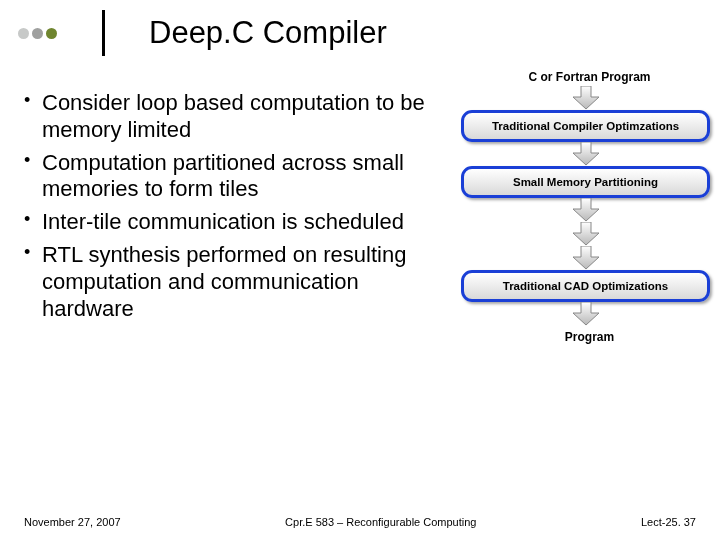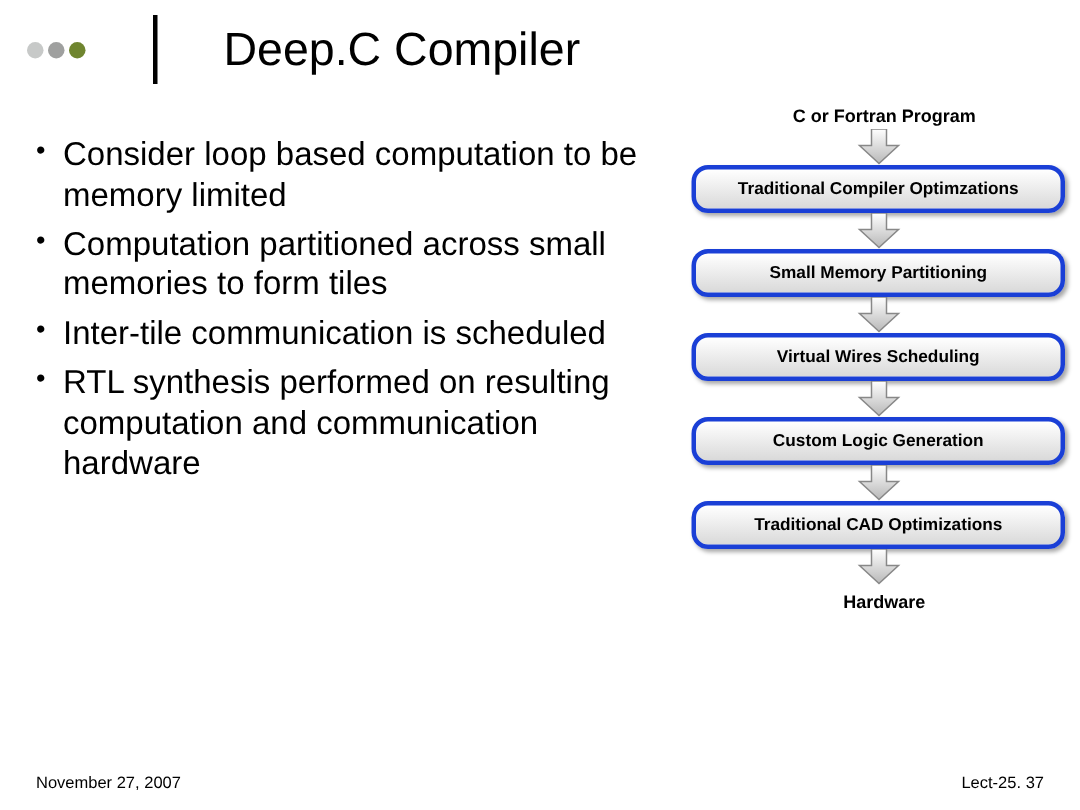--- a/index.html
+++ b/index.html
@@ -165,7 +165,6 @@
       <svg class="arrow" width="30" height="24">
           <polygon points="10,0 20,0 20,11 28,11 15,23 2,11 10,11" fill="url(#ag)" stroke="#888" stroke-width="1"></polygon>
         </svg>
-      <div class="stage"><span>Virtual Wires Scheduling</span></div>
 
       <svg class="arrow" width="30" height="24">
           <polygon points="10,0 20,0 20,11 28,11 15,23 2,11 10,11" fill="url(#ag)" stroke="#888" stroke-width="1"></polygon>

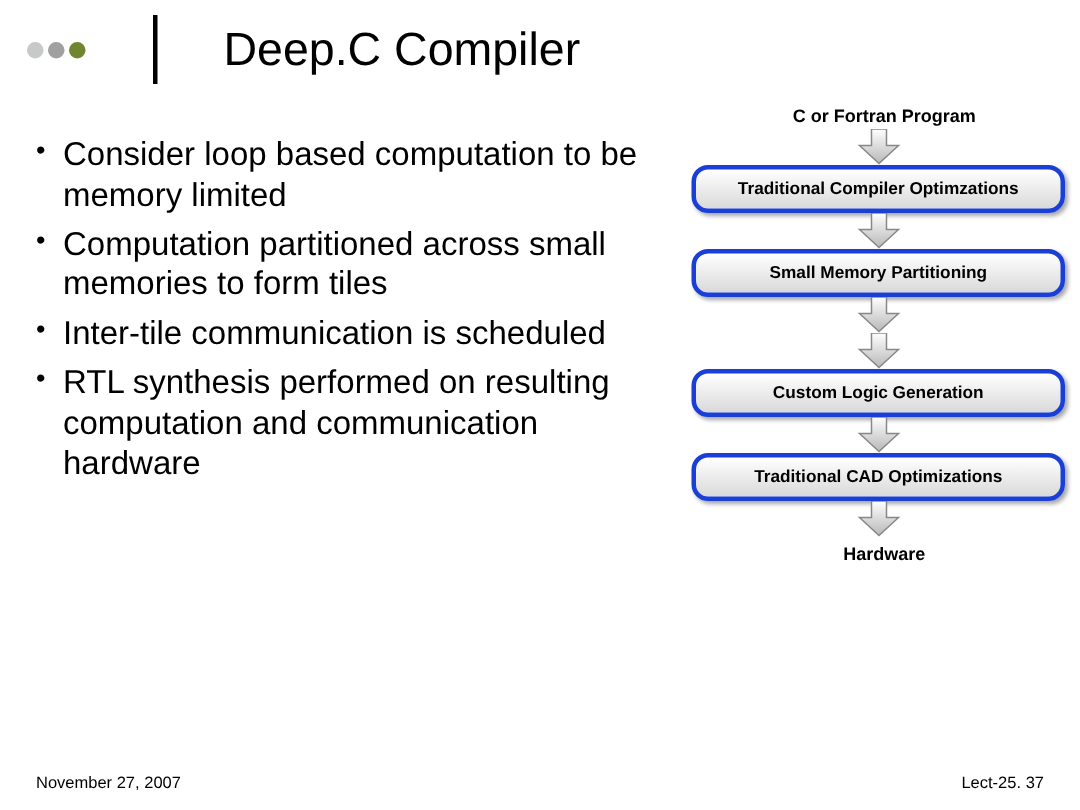--- a/index.html
+++ b/index.html
@@ -169,7 +169,6 @@
       <svg class="arrow" width="30" height="24">
           <polygon points="10,0 20,0 20,11 28,11 15,23 2,11 10,11" fill="url(#ag)" stroke="#888" stroke-width="1"></polygon>
         </svg>
-      <div class="stage"><span>Custom Logic Generation</span></div>
 
       <svg class="arrow" width="30" height="24">
           <polygon points="10,0 20,0 20,11 28,11 15,23 2,11 10,11" fill="url(#ag)" stroke="#888" stroke-width="1"></polygon>

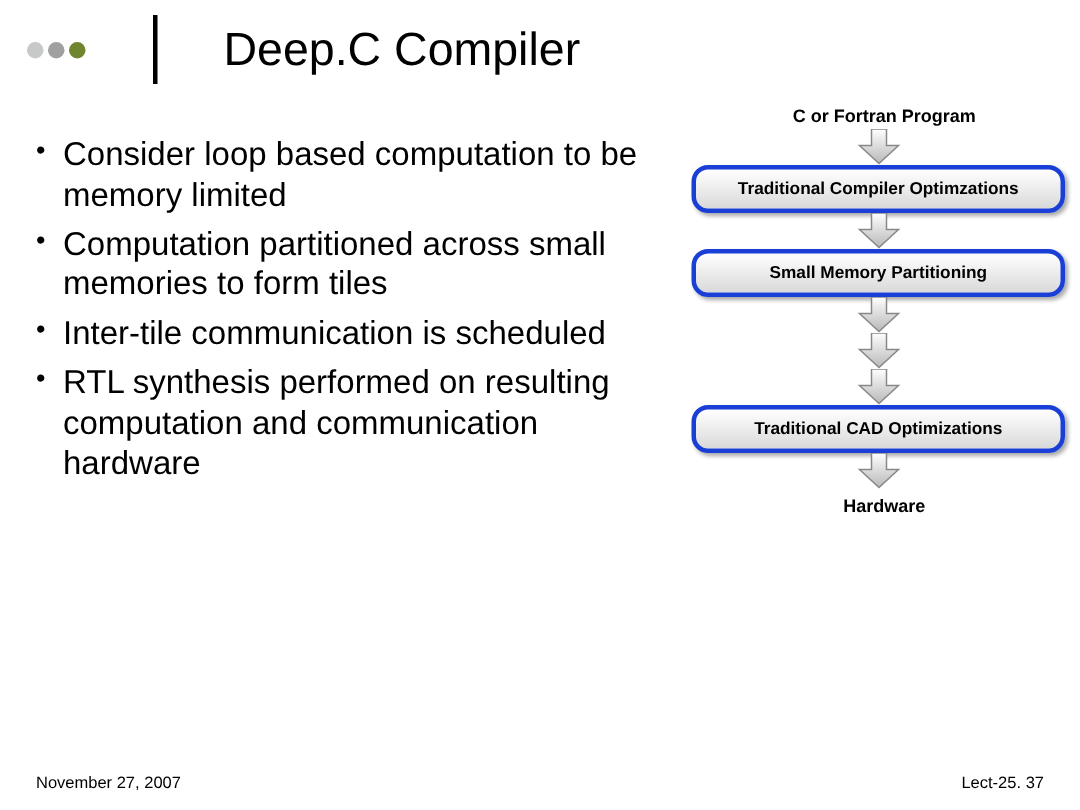--- a/index.html
+++ b/index.html
@@ -180,7 +180,7 @@
         </svg>
     </div>
 
-    <div class="flow-label-bottom">Hardware</div>
+    <div class="flow-label-bottom">Program</div>
   </div>
 </div>
 

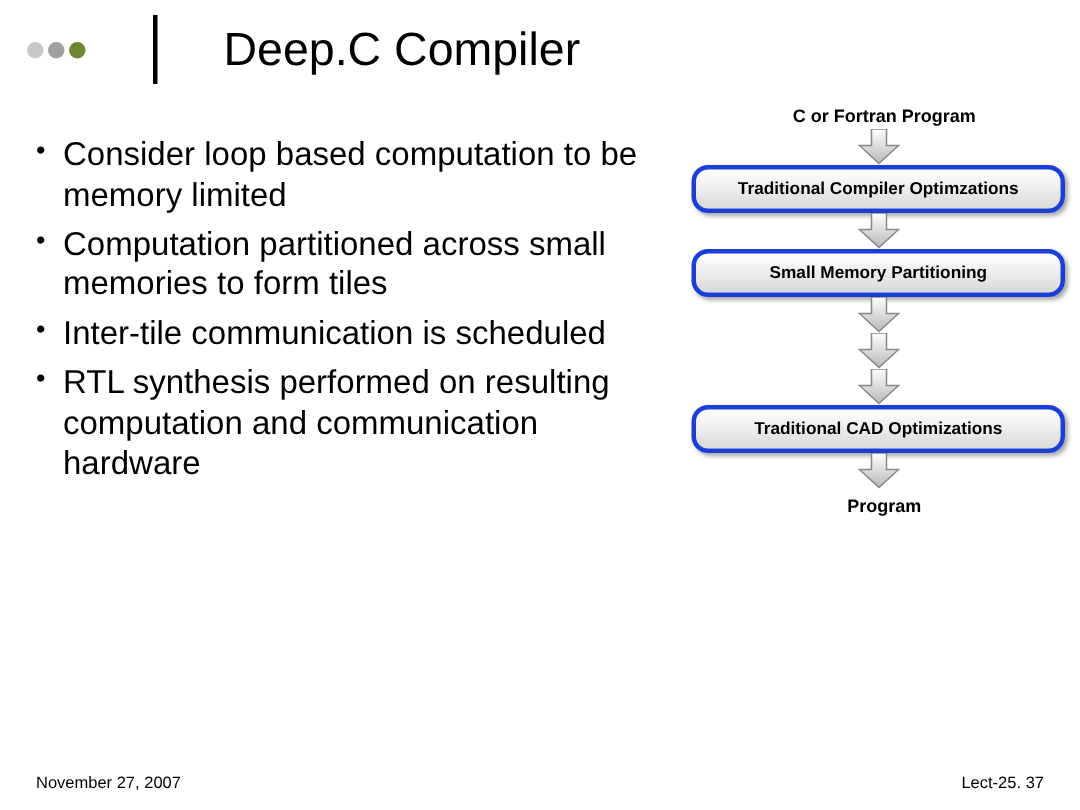--- a/index.html
+++ b/index.html
@@ -186,6 +186,7 @@
 
 <div class="footer">
   <span>November 27, 2007</span>
+  <span>Cpr.E 583 – Reconfigurable Computing</span>
   <span>Lect-25. 37</span>
 </div>
 

